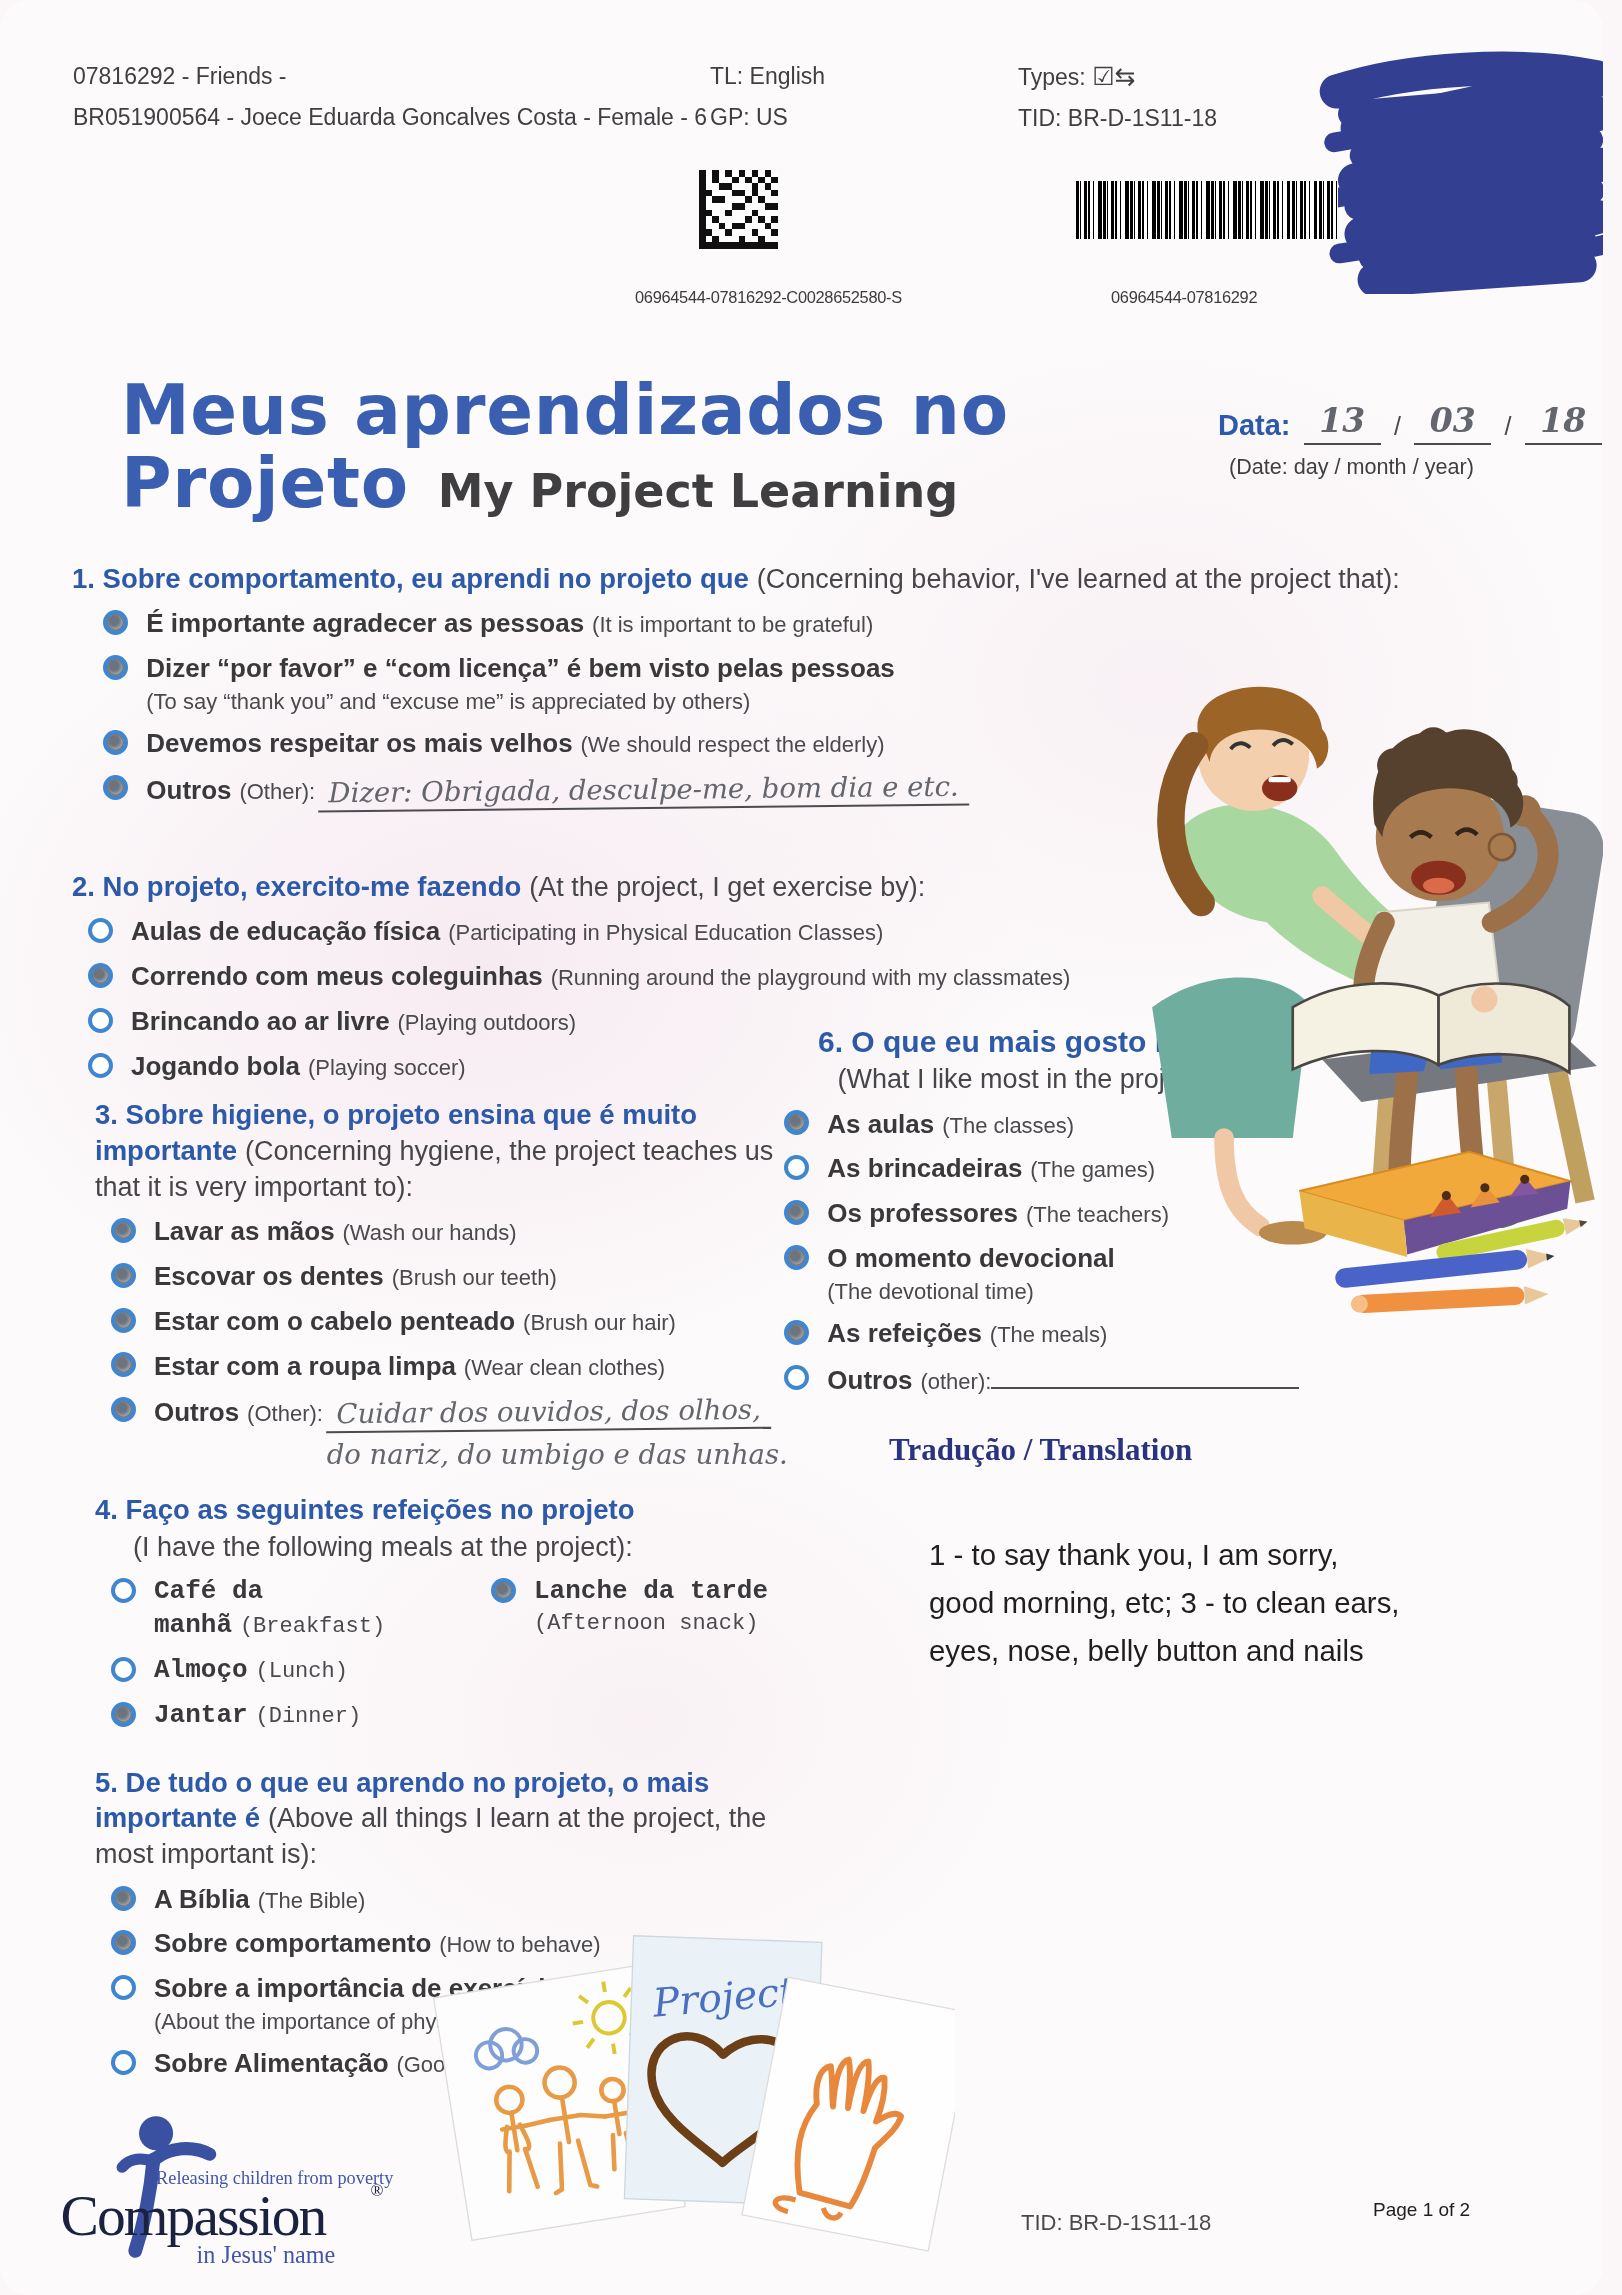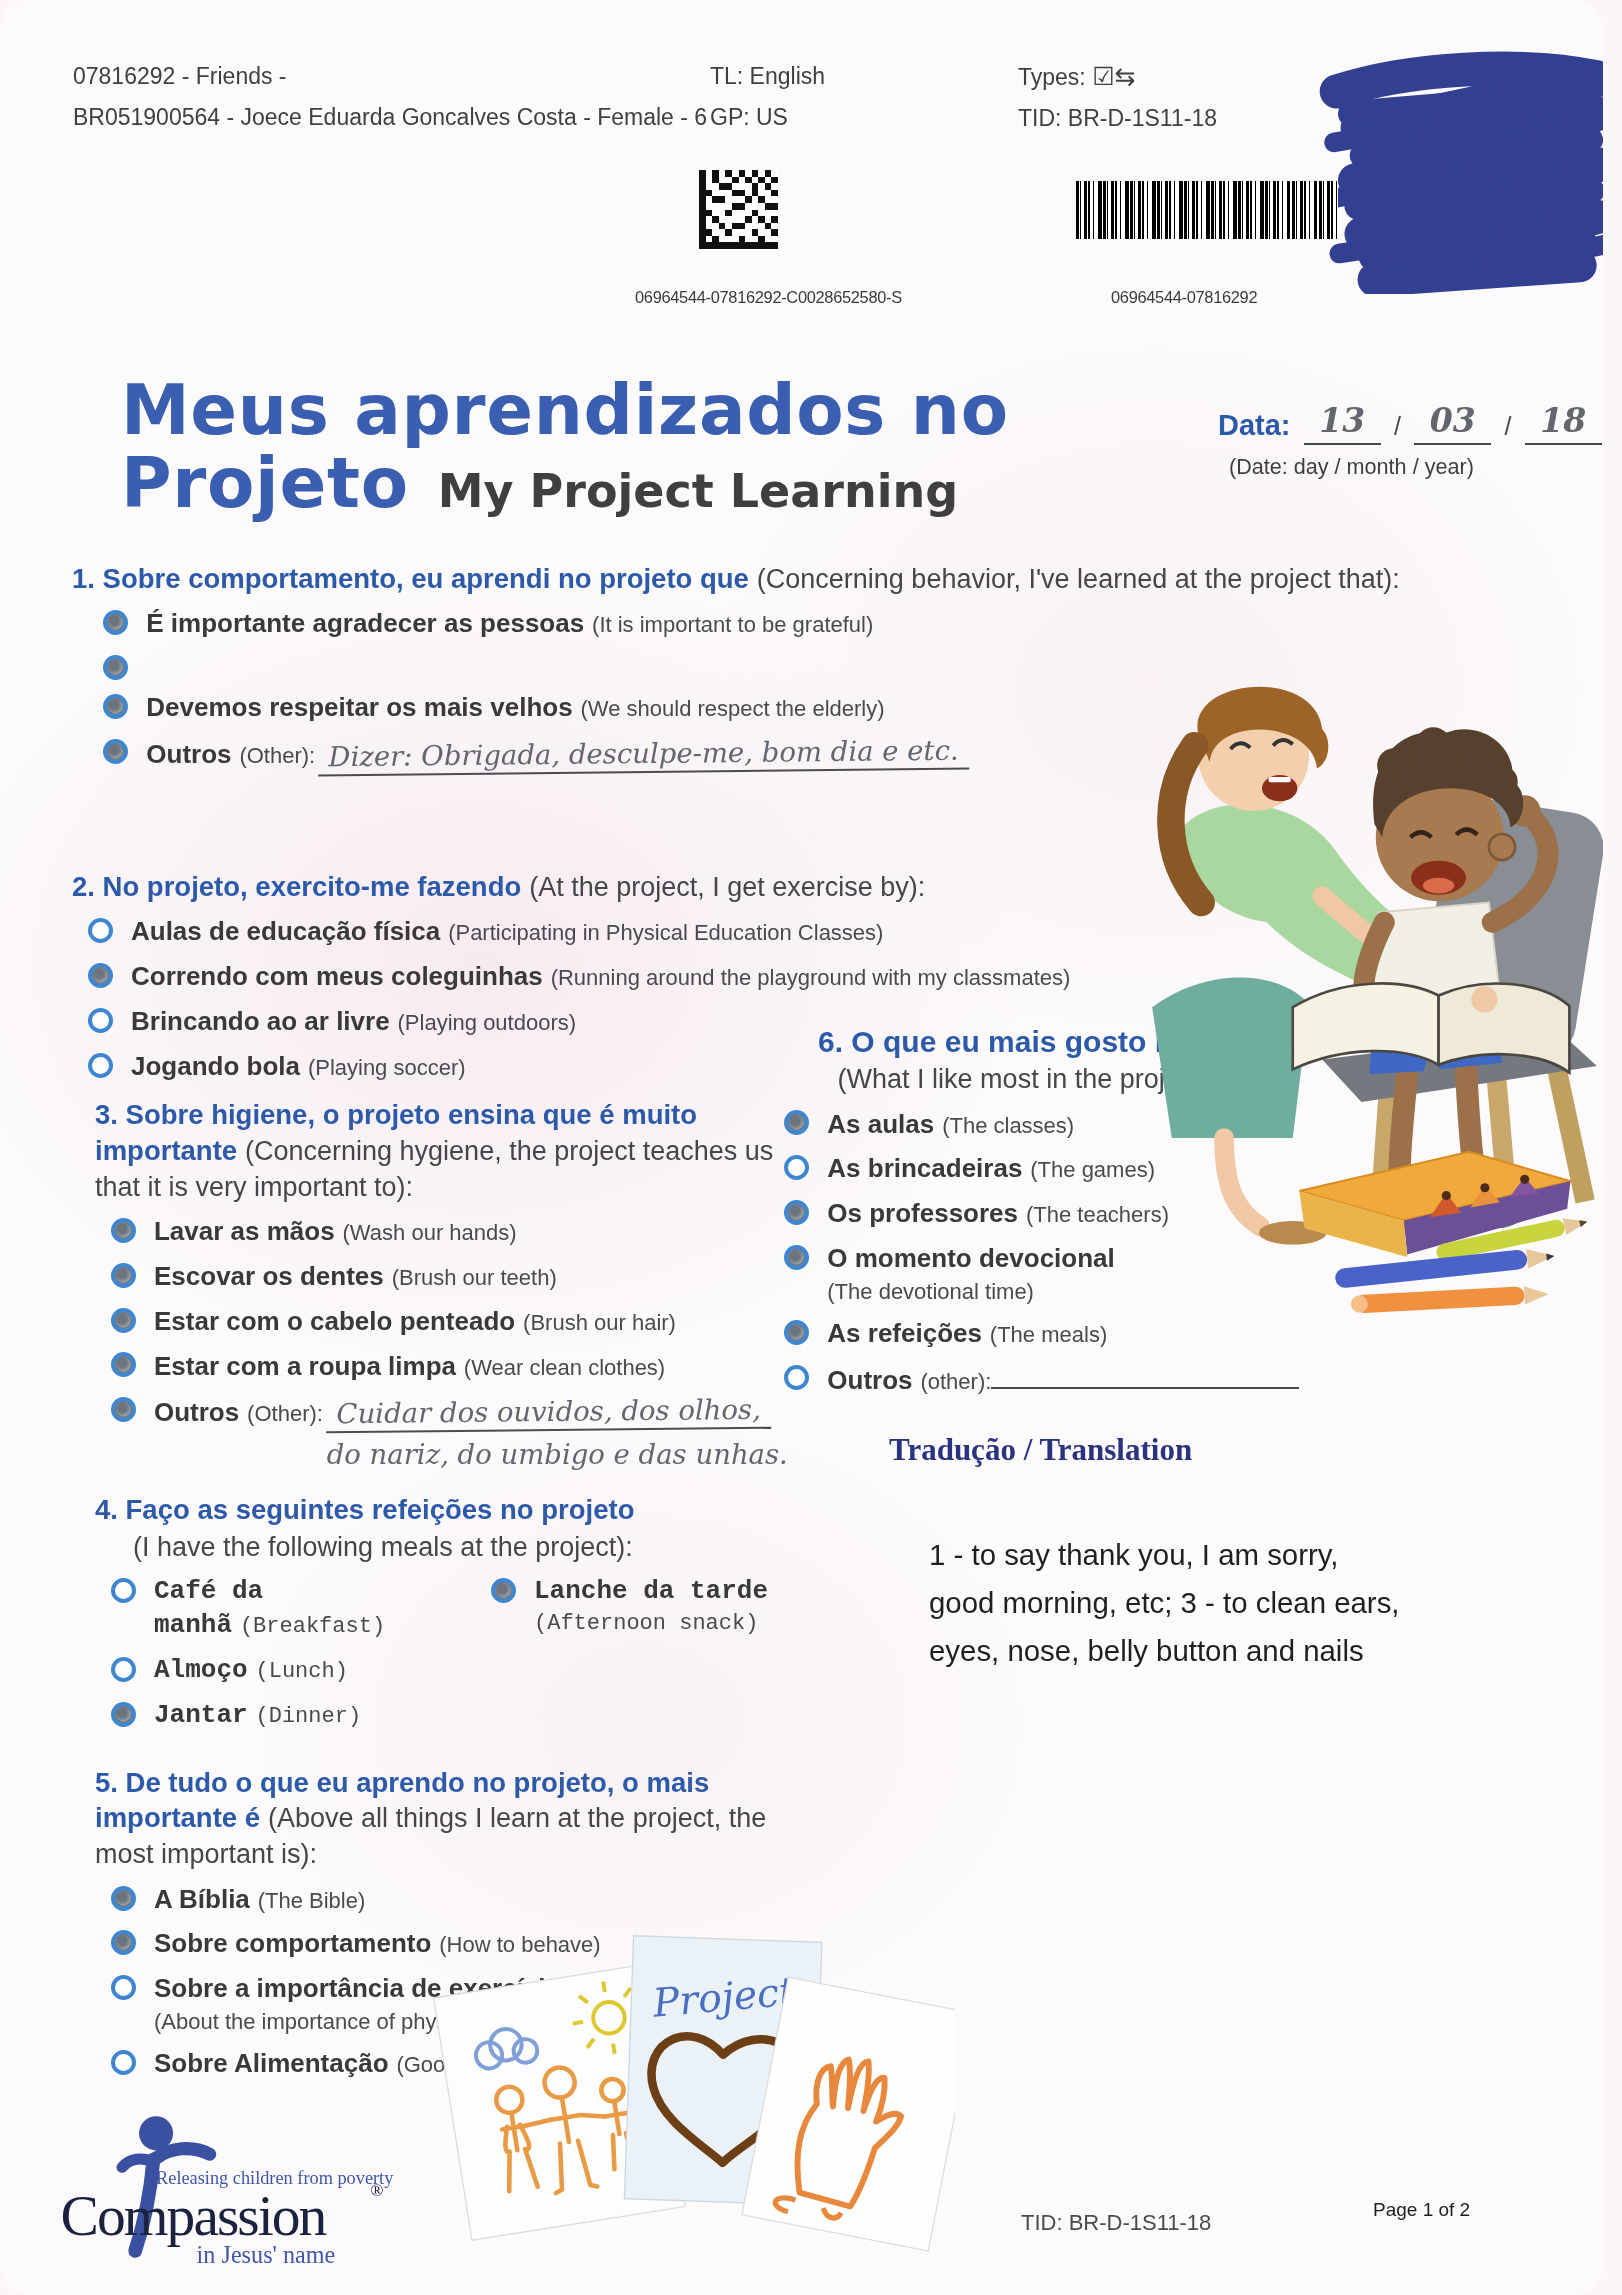--- a/index.html
+++ b/index.html
@@ -167,7 +167,7 @@
       </div>
       <div class="item">
         <span class="radio checked"></span>
-        <span class="txt"></span>
+        <span class="txt"><span class="pt">Dizer “por favor” e “com licença” é bem visto pelas pessoas</span></span>
       </div>
       <div class="item">
         <span class="radio checked"></span>

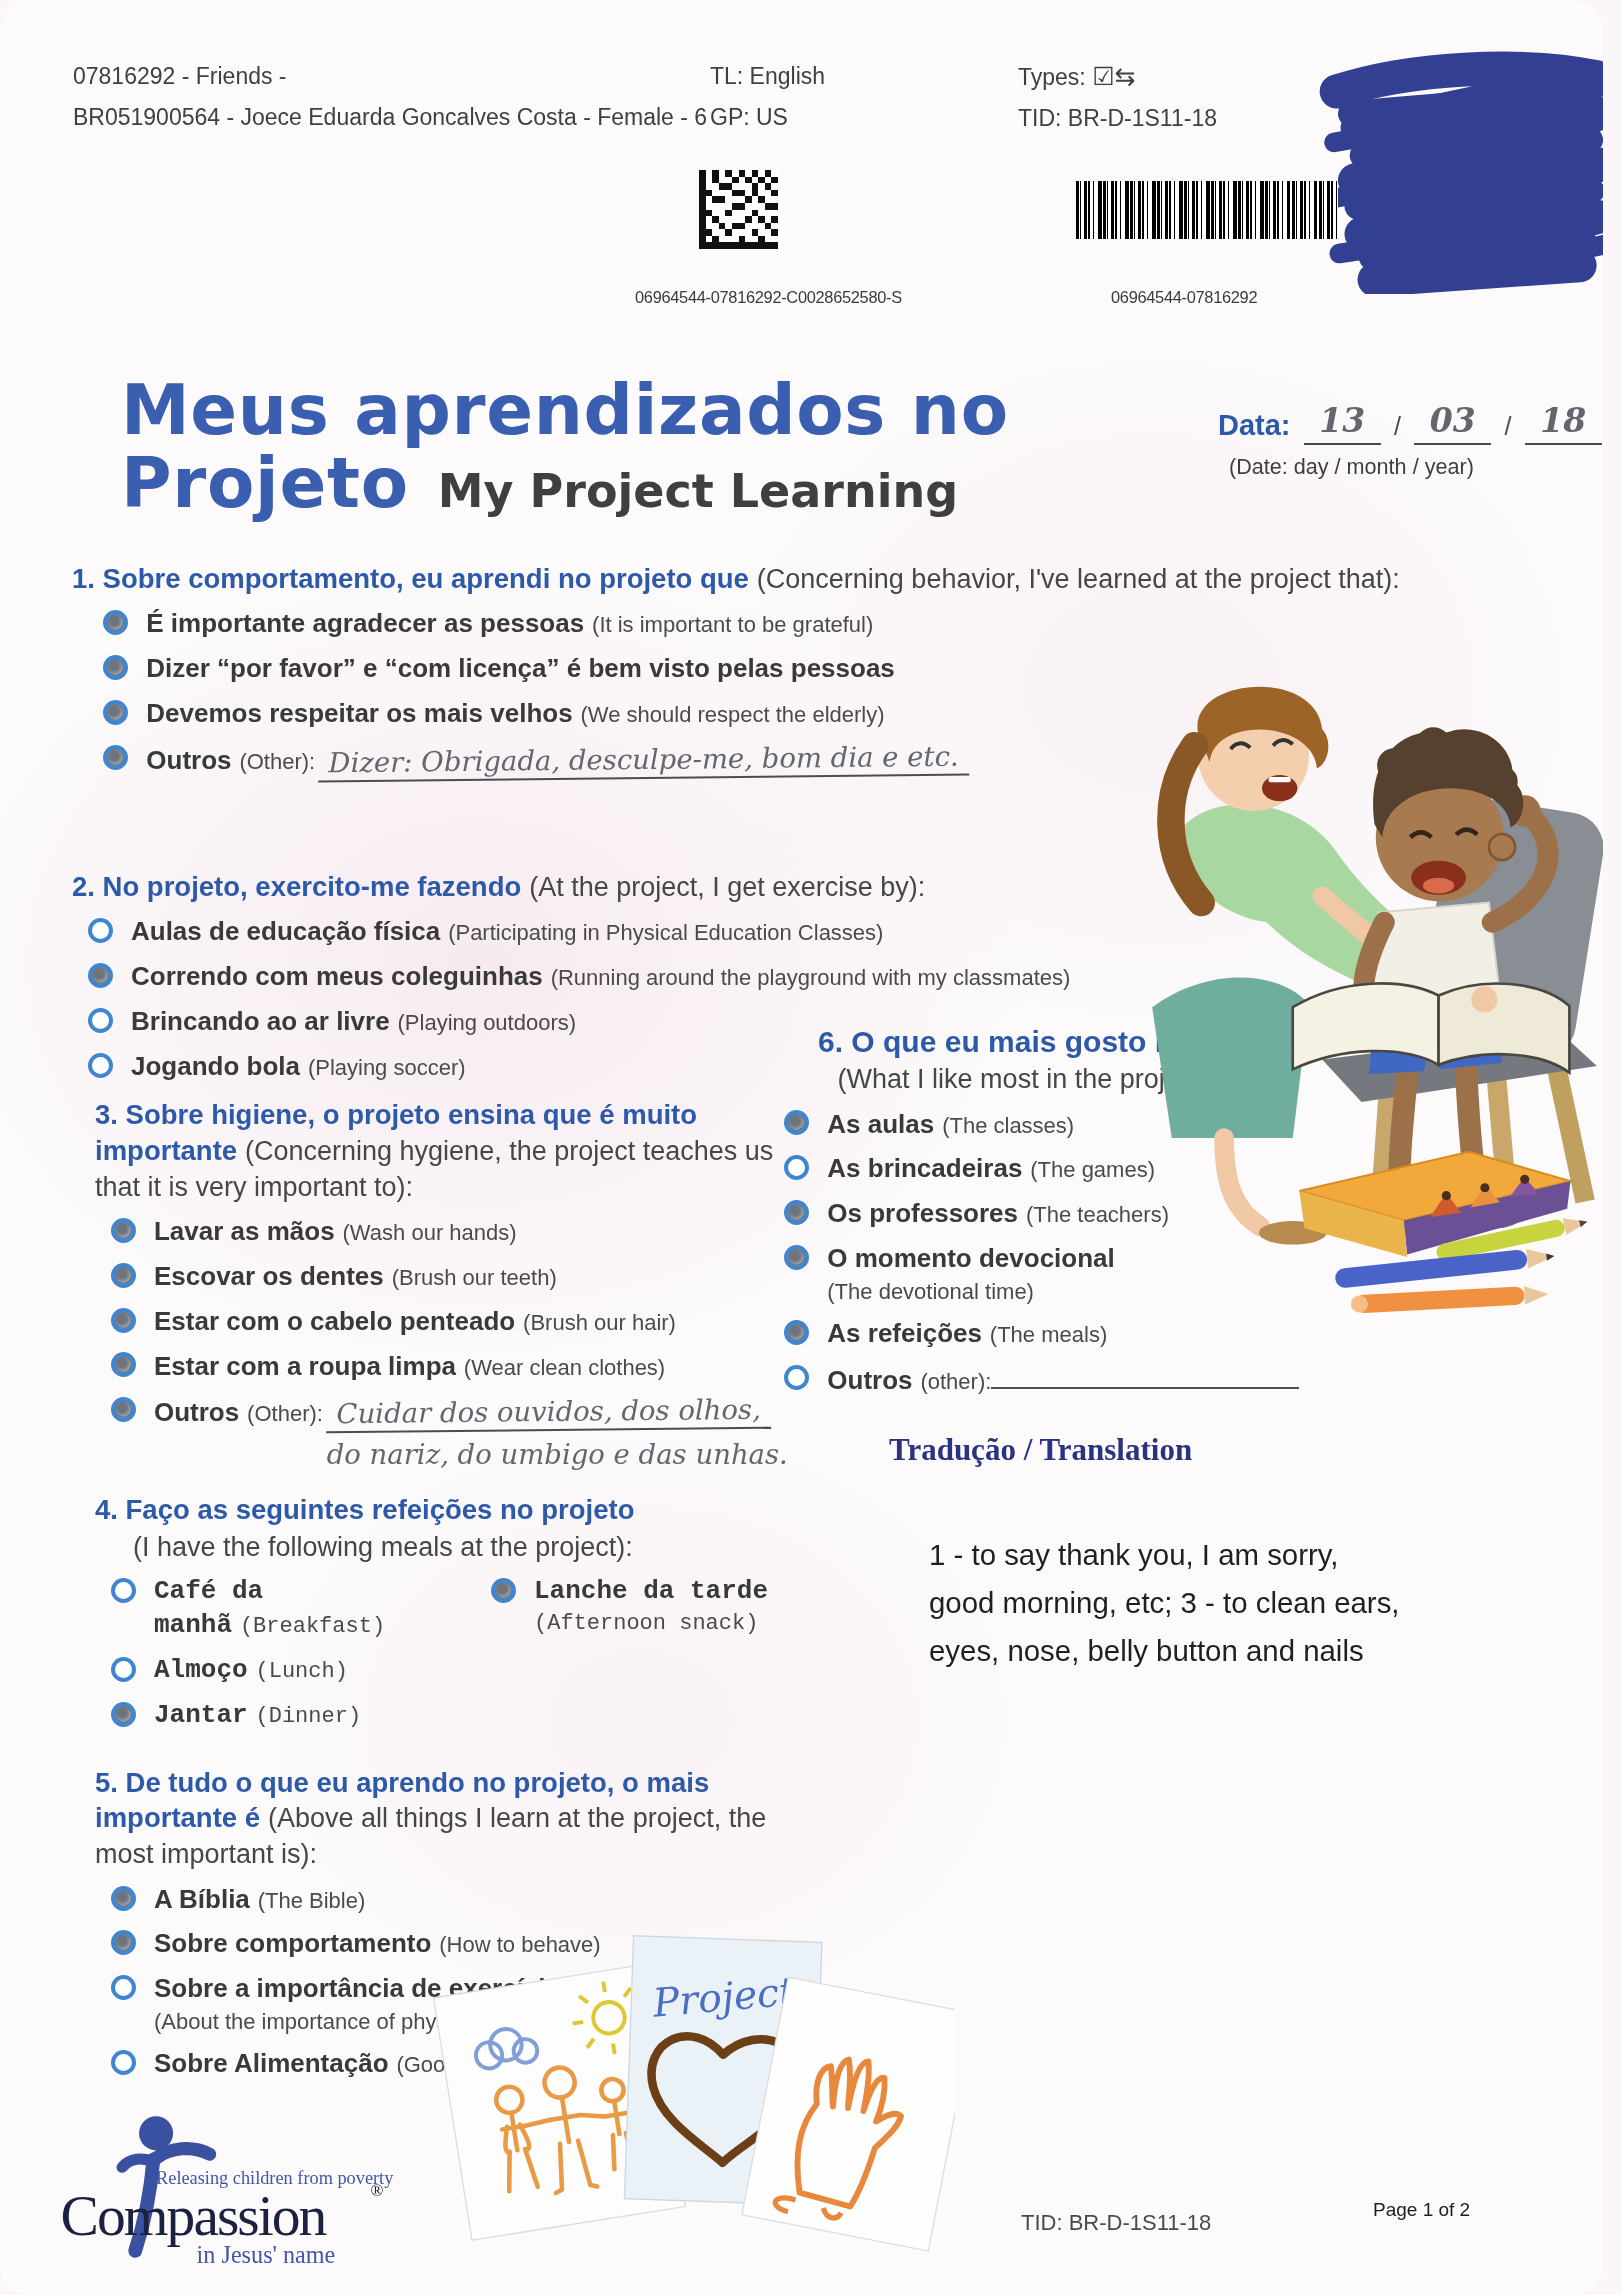--- a/index.html
+++ b/index.html
@@ -167,7 +167,7 @@
       </div>
       <div class="item">
         <span class="radio checked"></span>
-        <span class="txt"><span class="pt">Dizer “por favor” e “com licença” é bem visto pelas pessoas</span></span>
+        <span class="txt"><span class="pt">Dizer “por favor” e “com licença” é bem visto pelas pessoas</span><span class="en block">(To say “thank you” and “excuse me” is appreciated by others)</span></span>
       </div>
       <div class="item">
         <span class="radio checked"></span>

